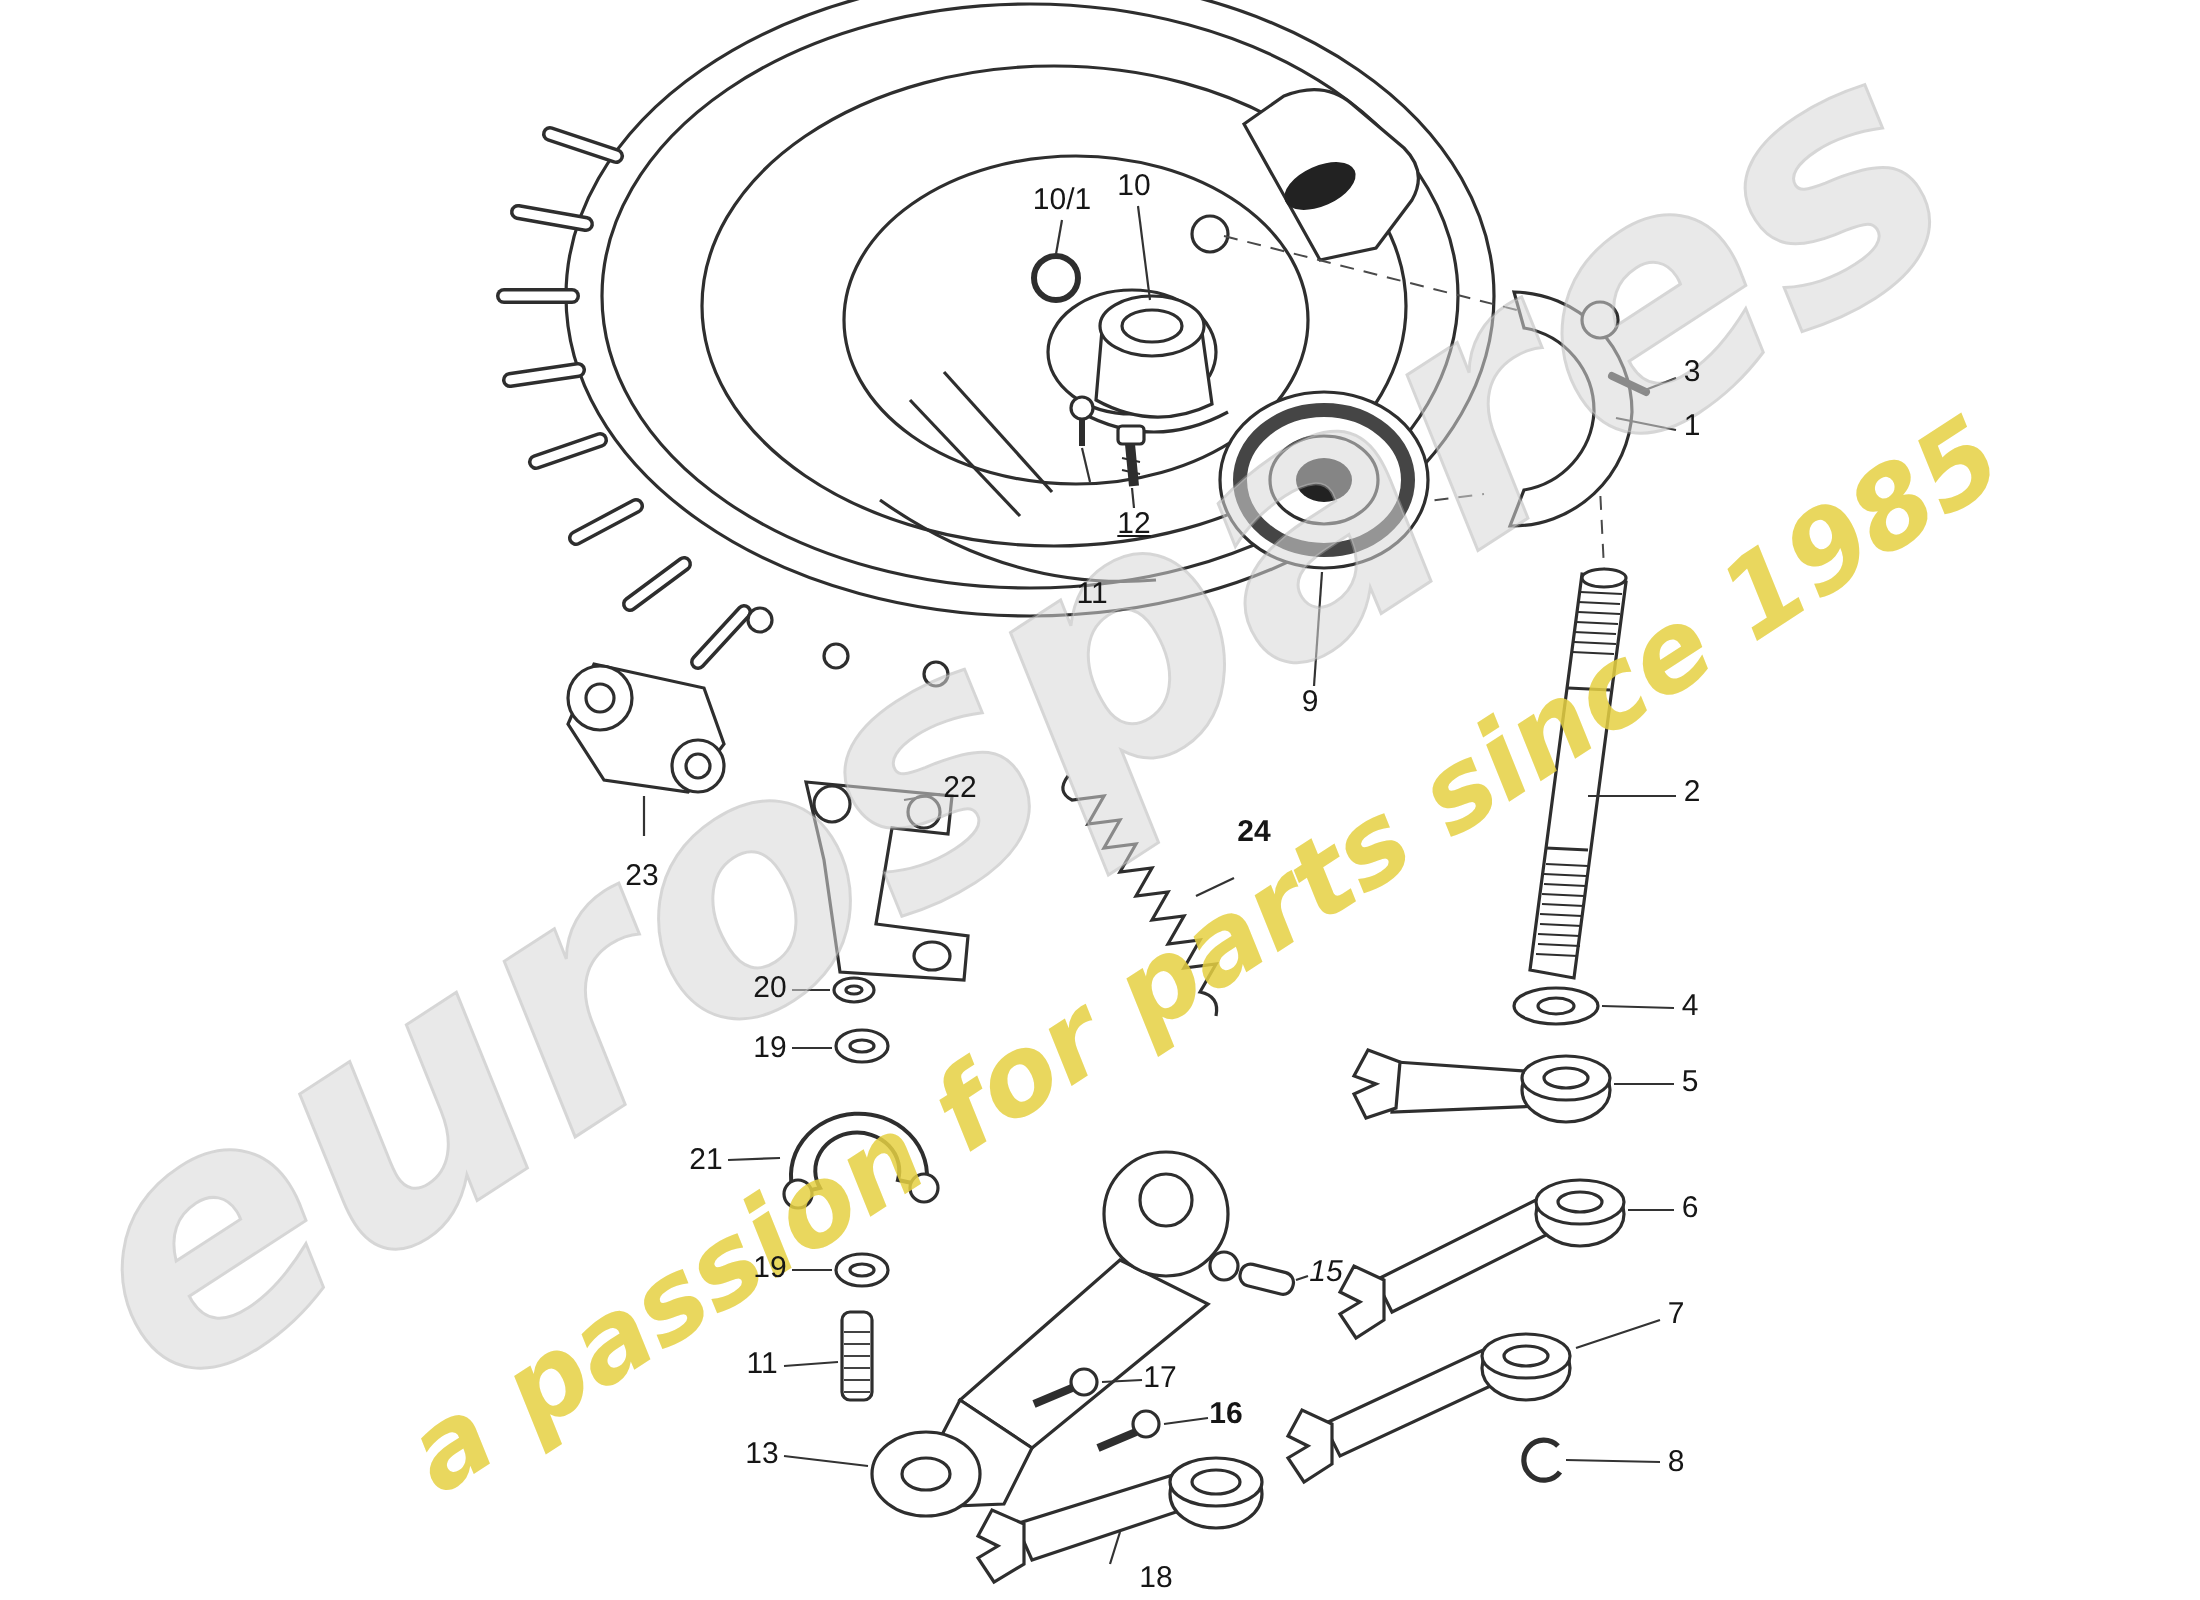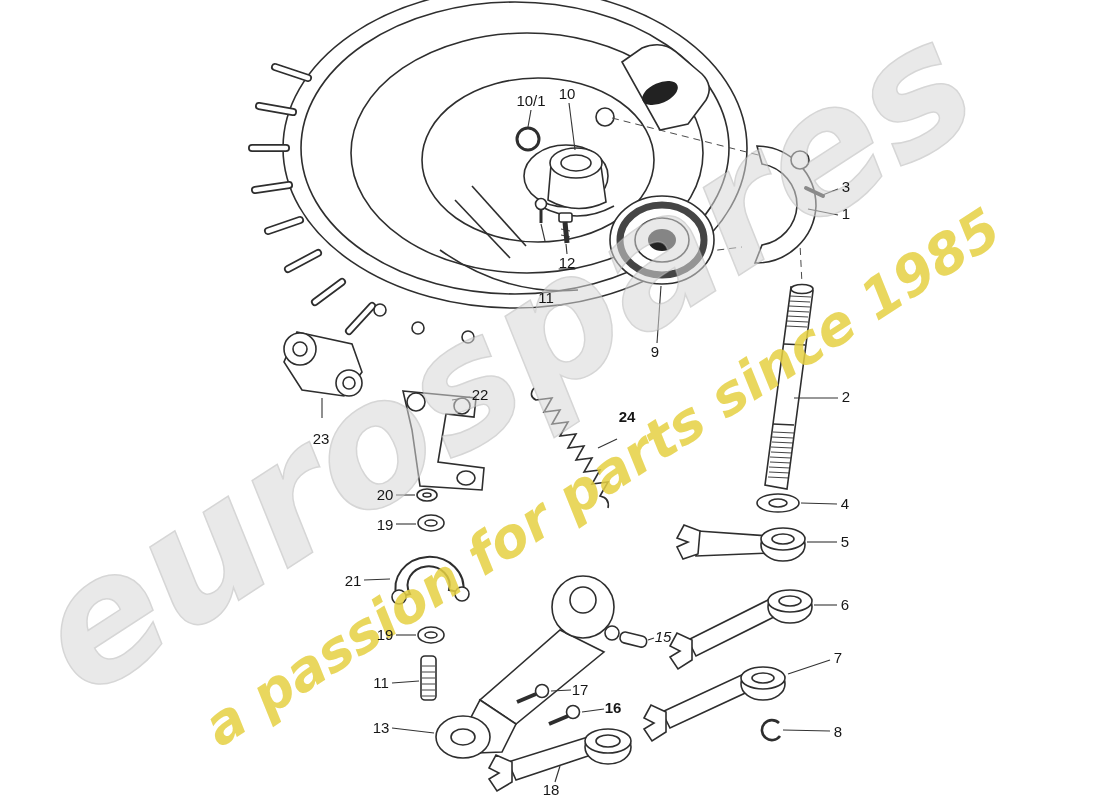--- a/index.html
+++ b/index.html
@@ -295,7 +295,7 @@
       <span class="part-label" style="left: 613px; top: 707px; font-weight: bold;">16</span>
       <span class="part-label" style="left: 381px; top: 727px; text-align: right;">13</span>
       <span class="part-label" style="left: 838px; top: 731px;">8</span>
-      <span class="part-label" style="left: 551px; top: 789px;">18</span>
+      <span class="part-label" style="left: 578px; top: 789px;">18</span>
     </div>
 </div>
 

